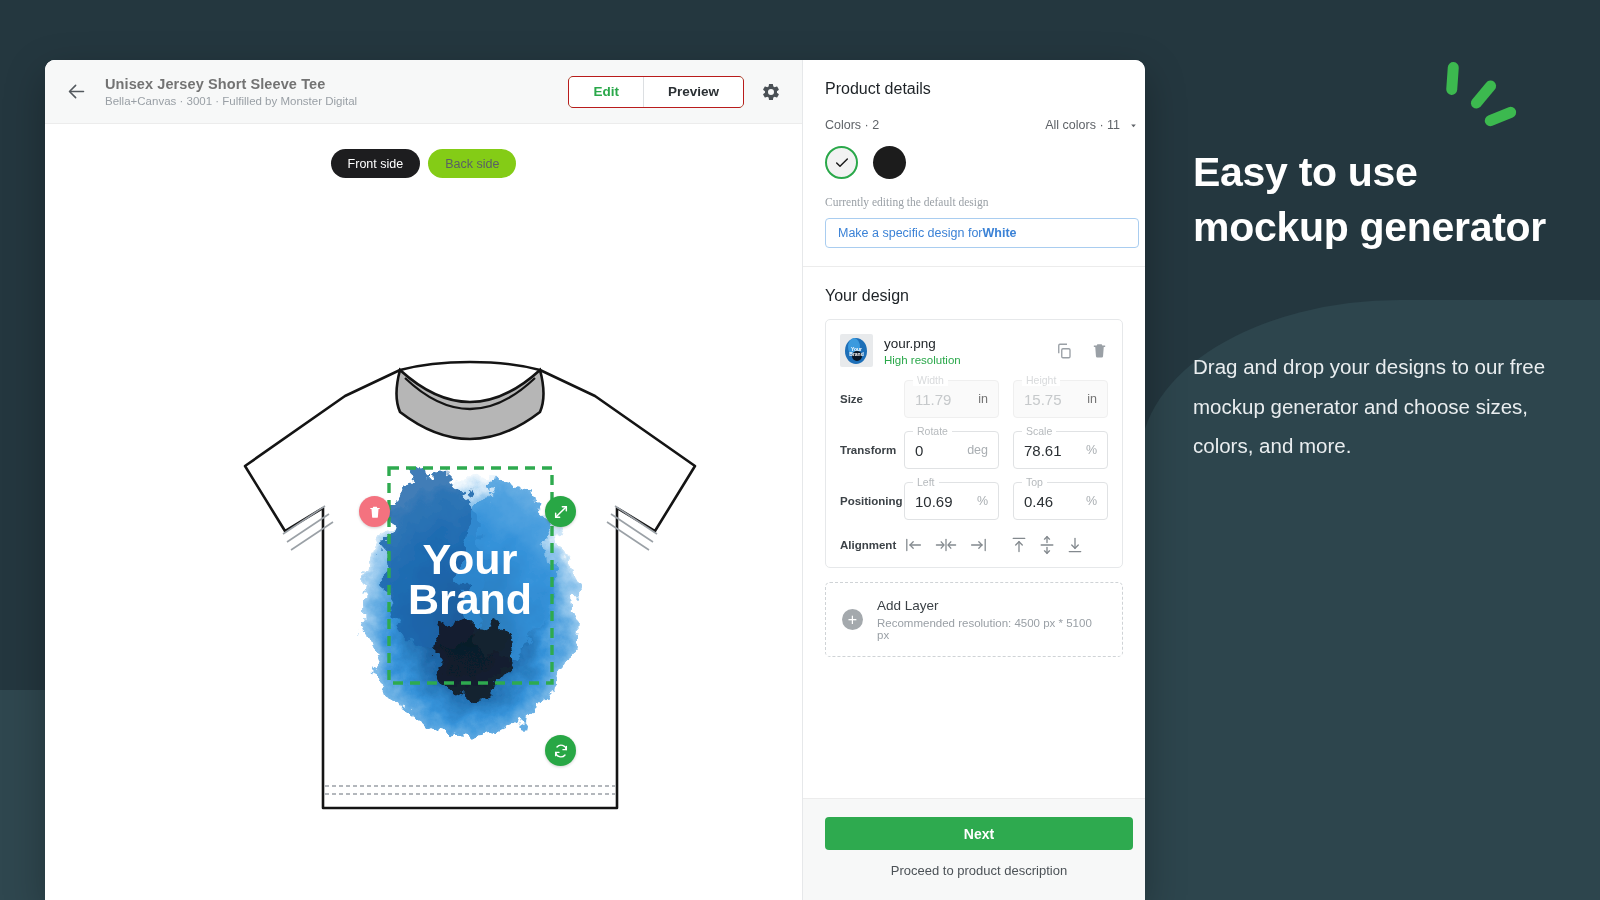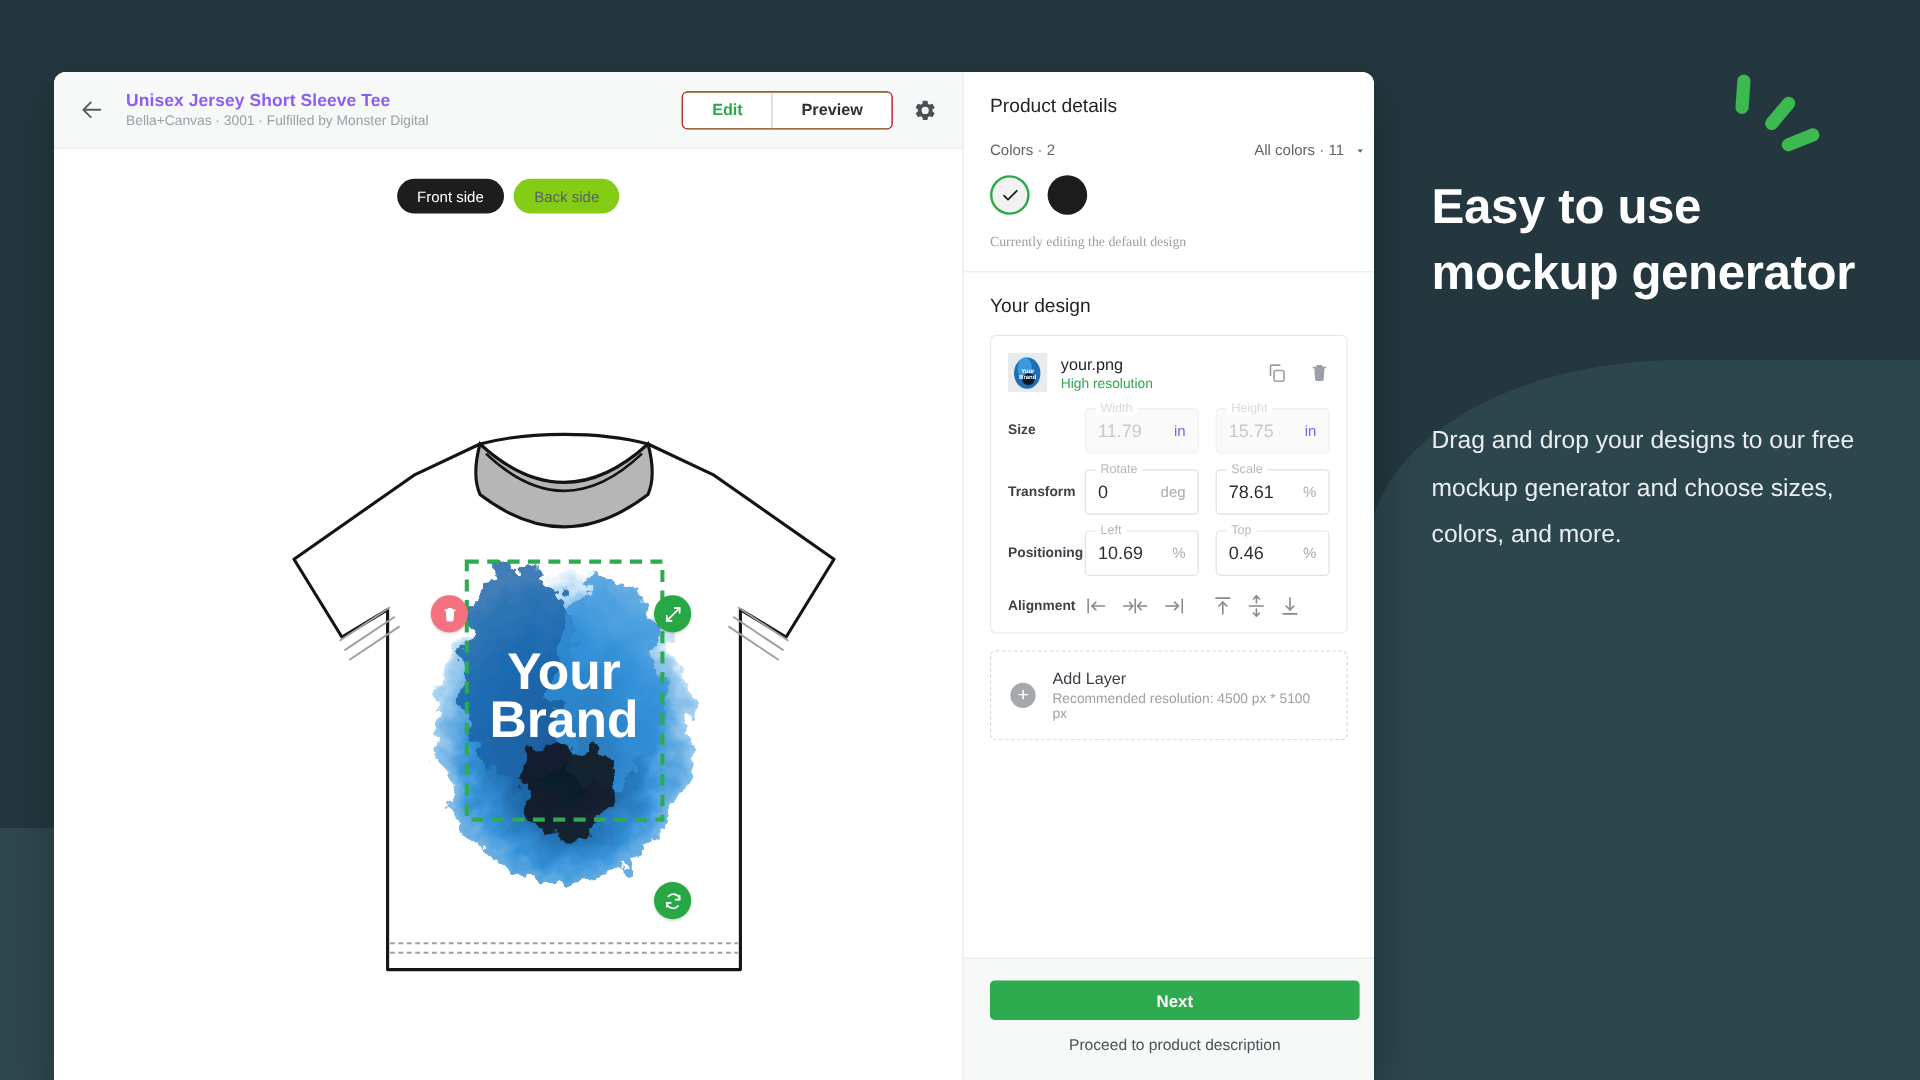--- a/index.html
+++ b/index.html
@@ -41,7 +41,7 @@
   }
   .back-btn { width: 30px; height: 30px; display: flex; align-items: center; justify-content: center; cursor: pointer; color: #53595e; }
   .title-block { flex: 1; }
-  .prod-title { font-size: 14.5px; font-weight: bold; color: #8b5cf6; letter-spacing: .1px; }
+  .prod-title { font-size: 14.5px; font-weight: bold; color: #737373; letter-spacing: .1px; }
   .prod-sub { font-size: 11.5px; color: #9aa0a6; margin-top: 3px; }
   .seg { display: flex; border: 1px solid #b91c1c; border-radius: 5px; overflow: hidden; background: #4d7c0f; height: 32px; }
   .seg-btn { padding: 0 24px; display: flex; align-items: center; font-size: 13.5px; font-weight: bold; color: #2b3034; cursor: pointer; background: #fff; }

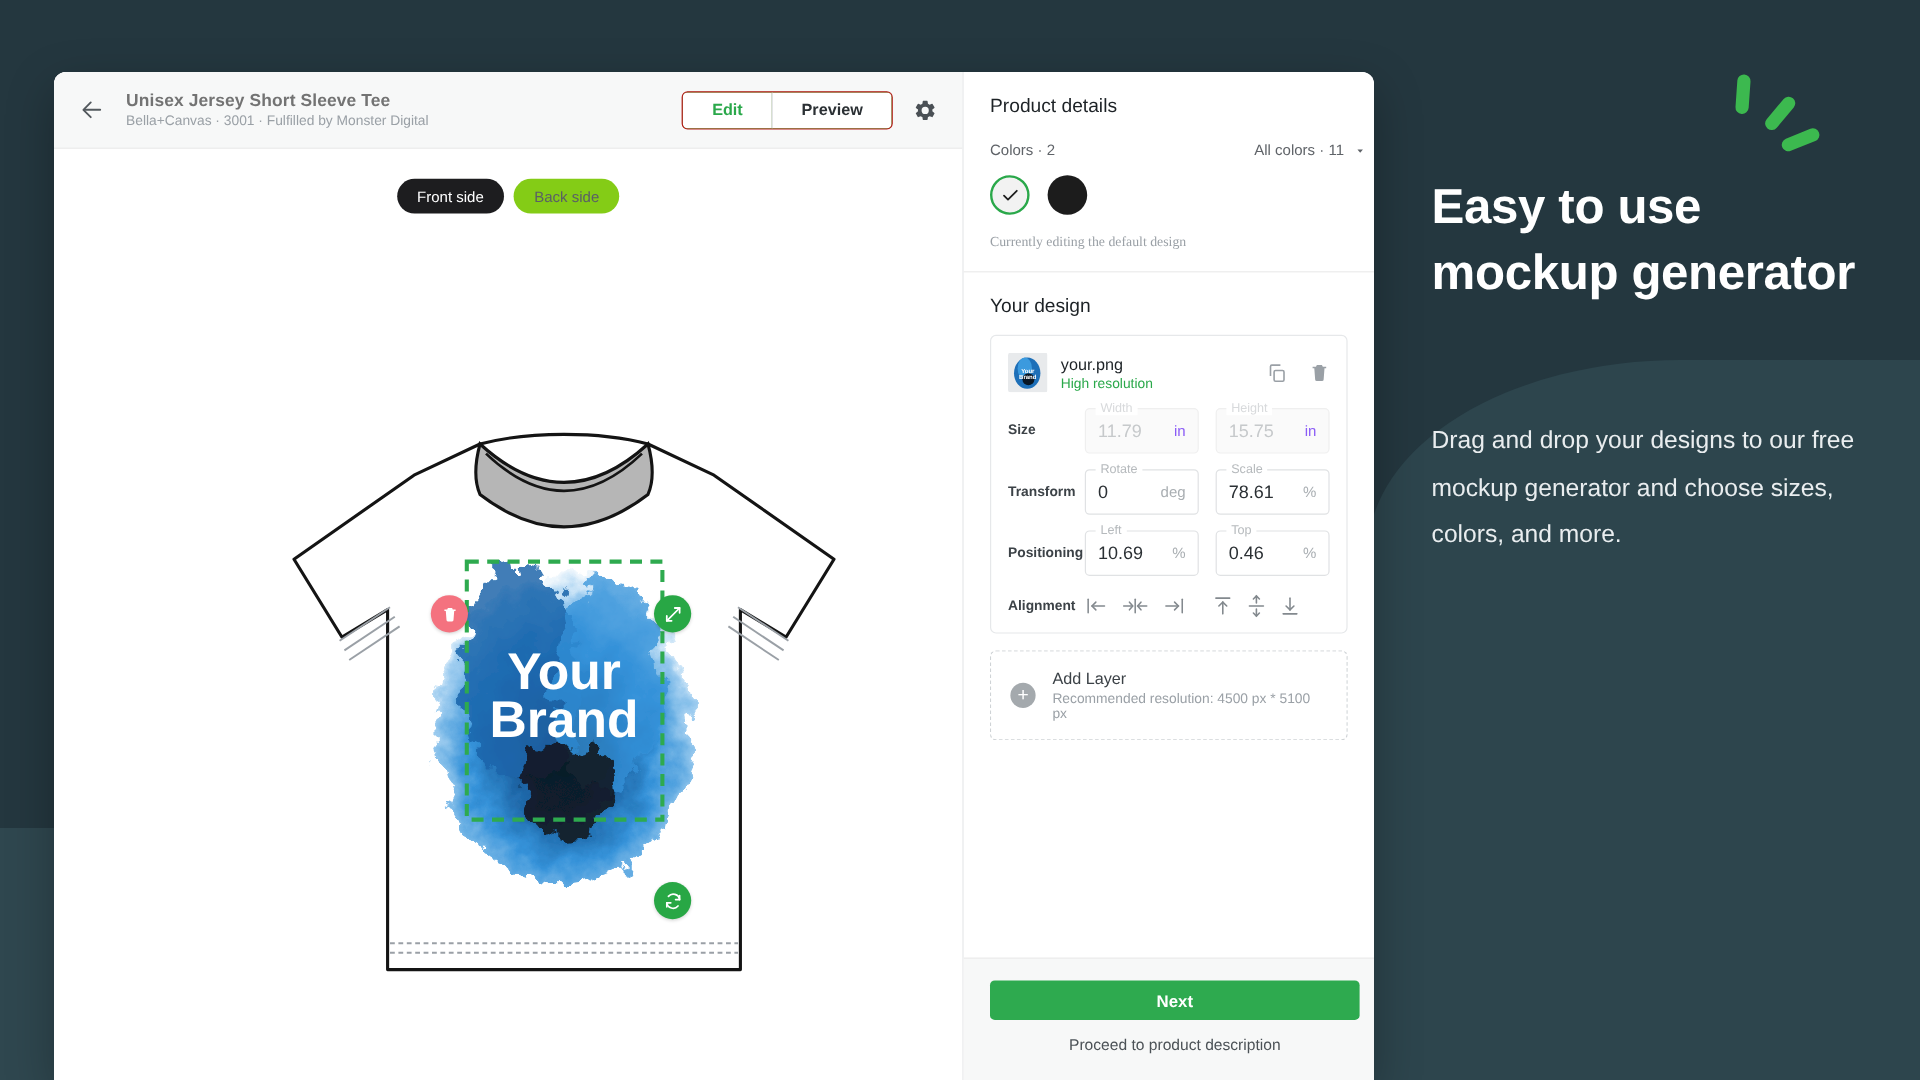--- a/index.html
+++ b/index.html
@@ -273,6 +273,10 @@
 
         <div class="note">Currently editing the default design</div>
 
+        <div class="specific-box">
+          <span>Make a specific design for </span>
+            <span style="font-size:12.5px;color:#3b82d6;"><b>White</b></span>
+        </div>
       </div>
 
       <div class="divider"></div>

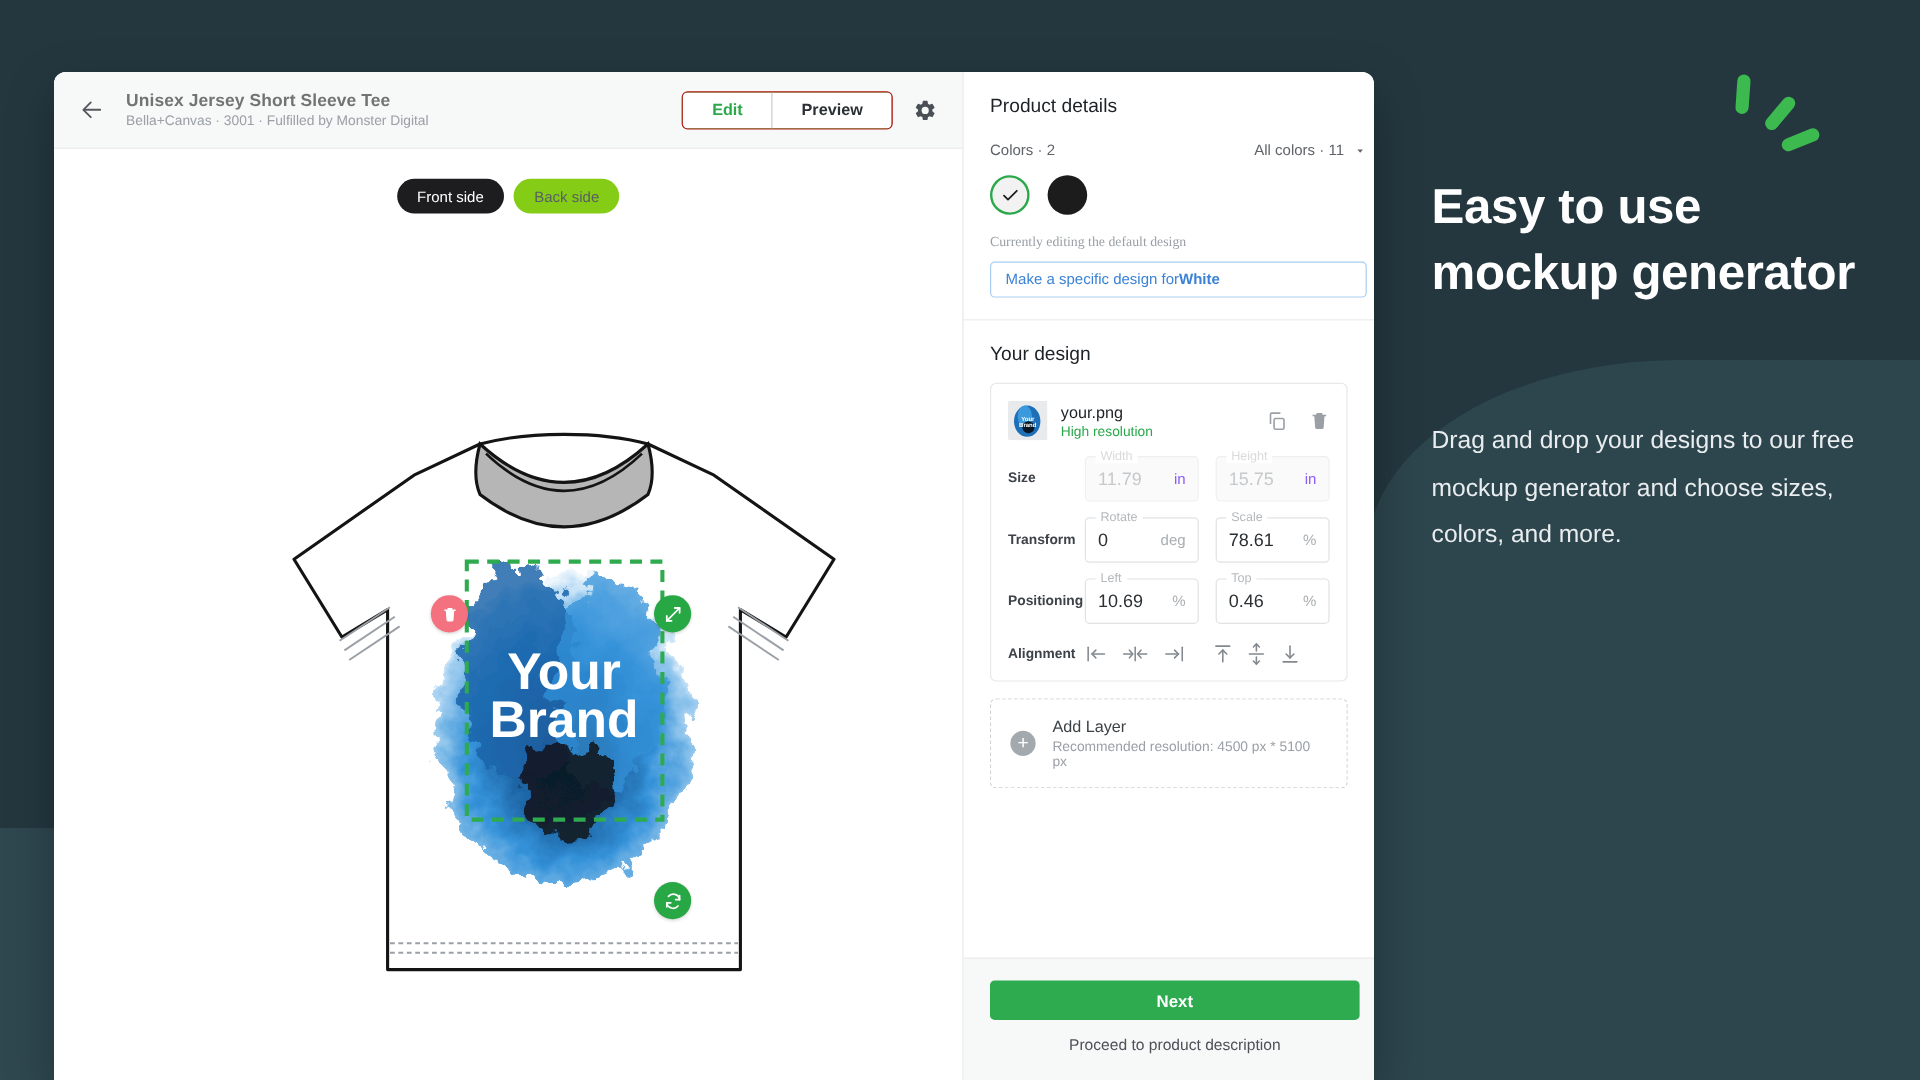--- a/index.html
+++ b/index.html
@@ -107,7 +107,7 @@
   .field-val { font-size: 15px; color: #2b3034; }
   .field.muted .field-val { color: #c6c9cb; }
   .field-unit { margin-left: auto; font-size: 12.5px; color: #a9aeb2; }
-  .field.muted .field-unit { color: #8b5cf6; }
+  .field.muted .field-unit { color: #737373; }
   .align-row { display: flex; align-items: center; margin-top: 15px; }
   .align-group { display: flex; gap: 10px; align-items: center; }
   .align-group + .align-group { margin-left: 22px; }

